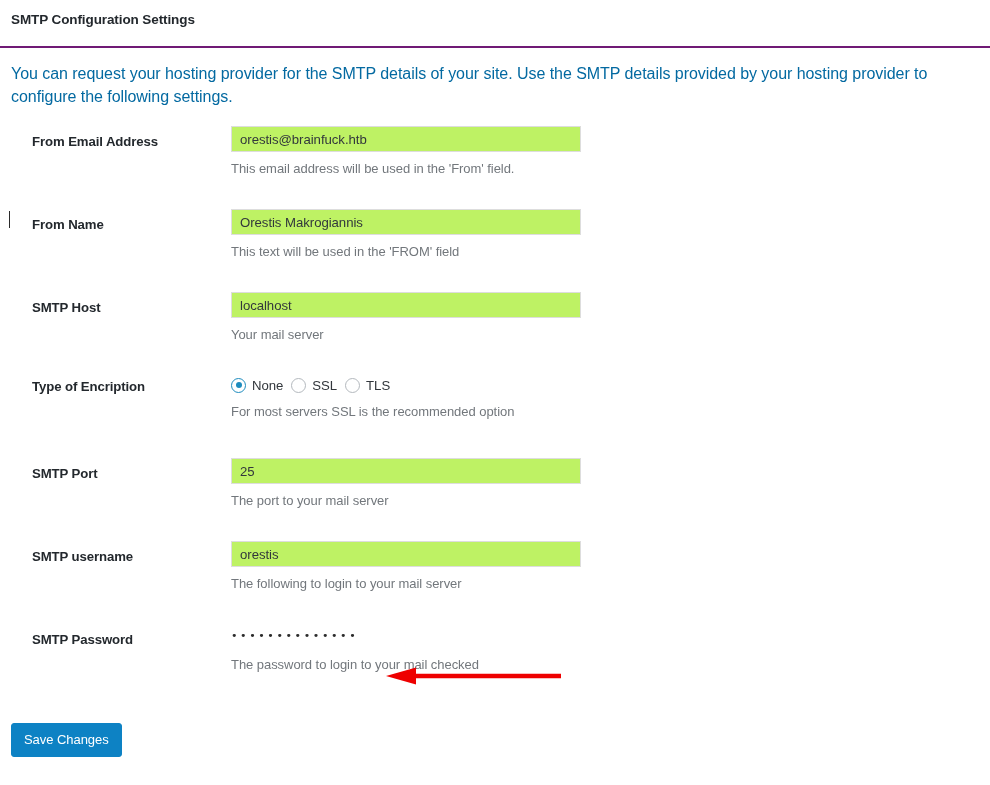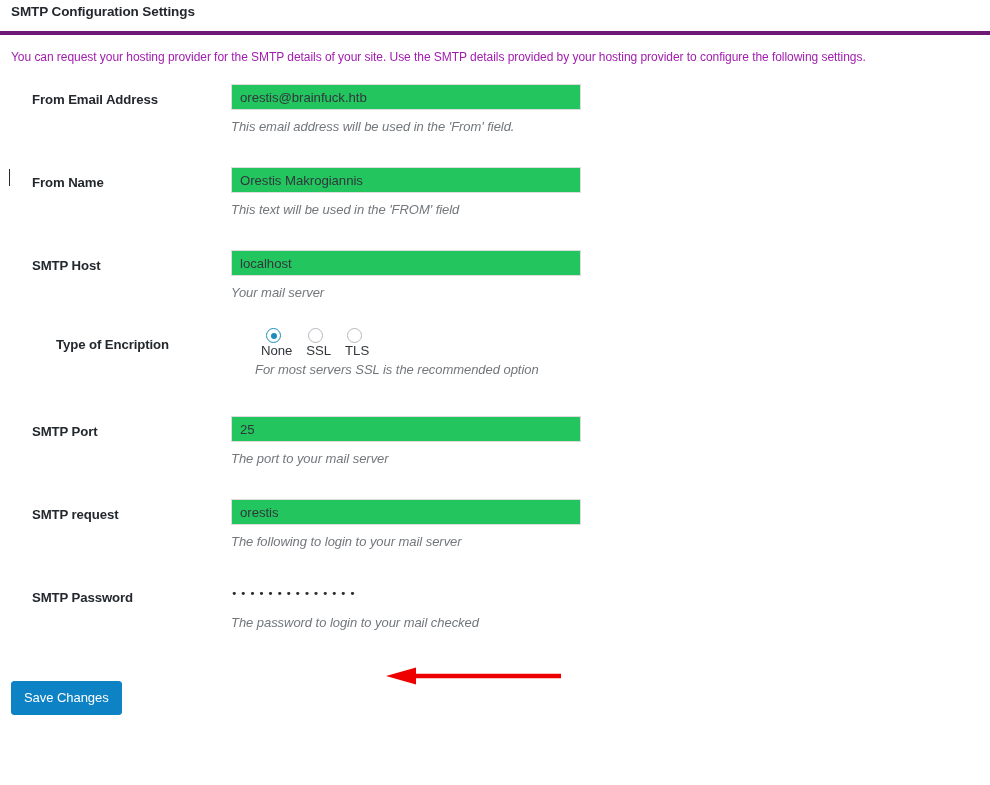--- a/index.html
+++ b/index.html
@@ -18,12 +18,12 @@
 
   
   .panel-header {
-    height: 35px;
+    height: 48px;
     box-sizing: border-box;
     padding: 0 0 8px 11px;
     display: flex;
     align-items: center;
-    border-bottom: 4px solid #701a75;
+    border-bottom: 2px solid #701a75;
   }
   .panel-title {
     font-size: 13.5px;

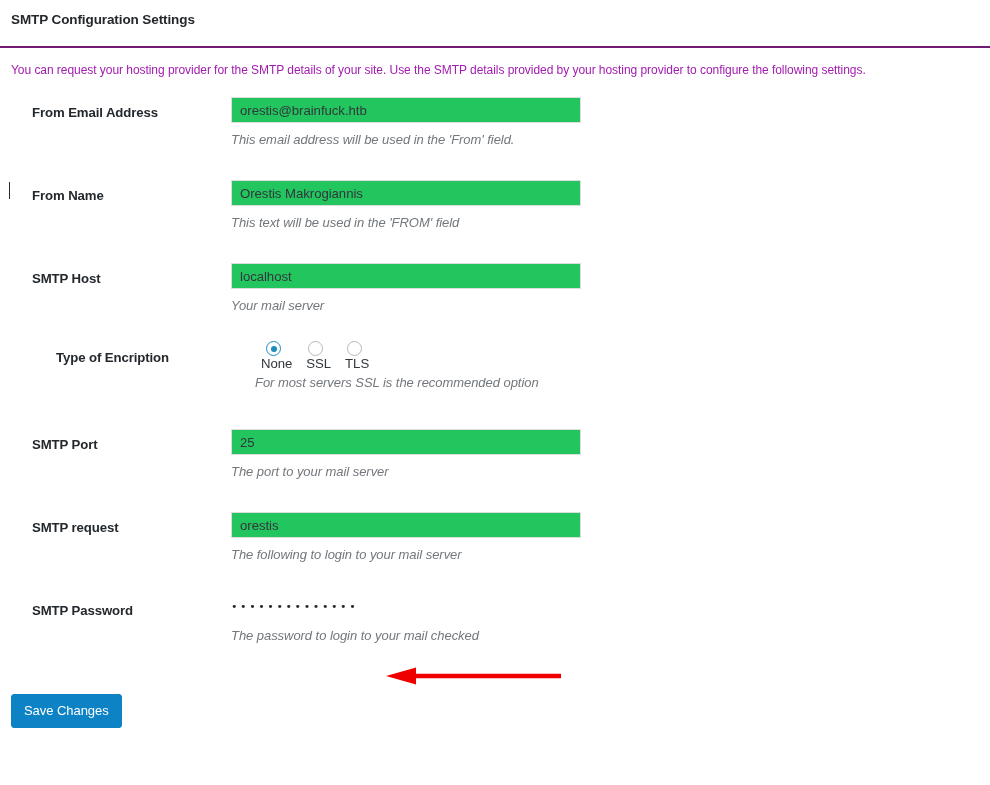--- a/index.html
+++ b/index.html
@@ -35,8 +35,8 @@
   
   .intro {
     padding: 14px 11px 0 11px;
-    font-size: 12px;
-    color: #a21caf;
+    font-size: 16px;
+    color: #0369a1;
     line-height: 1.45;
     letter-spacing: -0.05px;
   }

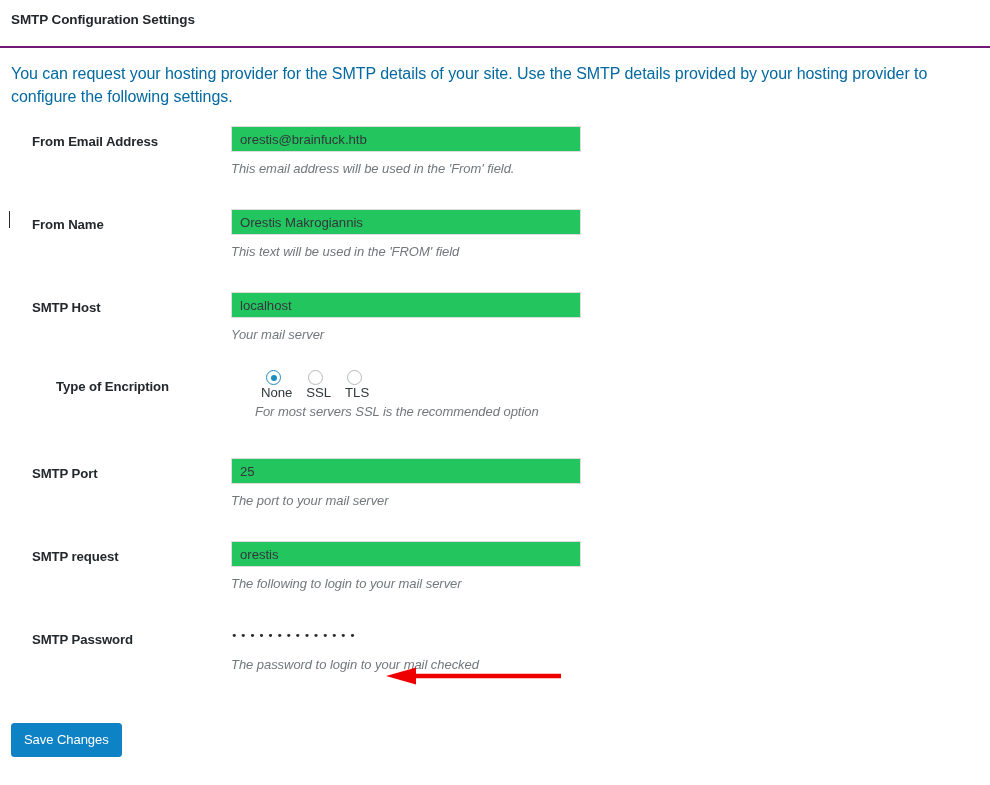--- a/index.html
+++ b/index.html
@@ -95,7 +95,7 @@
     margin: 0;
     border: 1px solid #dddddd;
     border-radius: 0;
-    background: #22c55e;
+    background: #bef264;
     font-family: "Liberation Sans", sans-serif;
     font-size: 13.2px;
     color: #32373c;

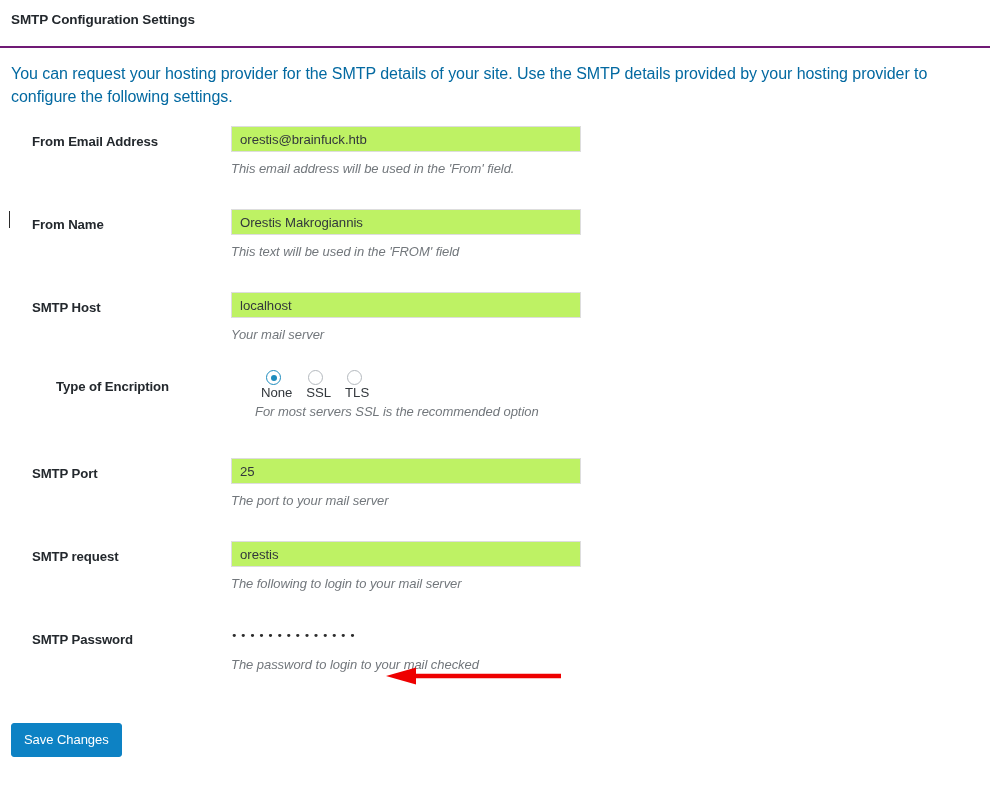--- a/index.html
+++ b/index.html
@@ -107,7 +107,6 @@
   .hint {
     margin-top: 9px;
     font-size: 13px;
-    font-style: italic;
     color: #72777c;
     letter-spacing: -0.05px;
   }

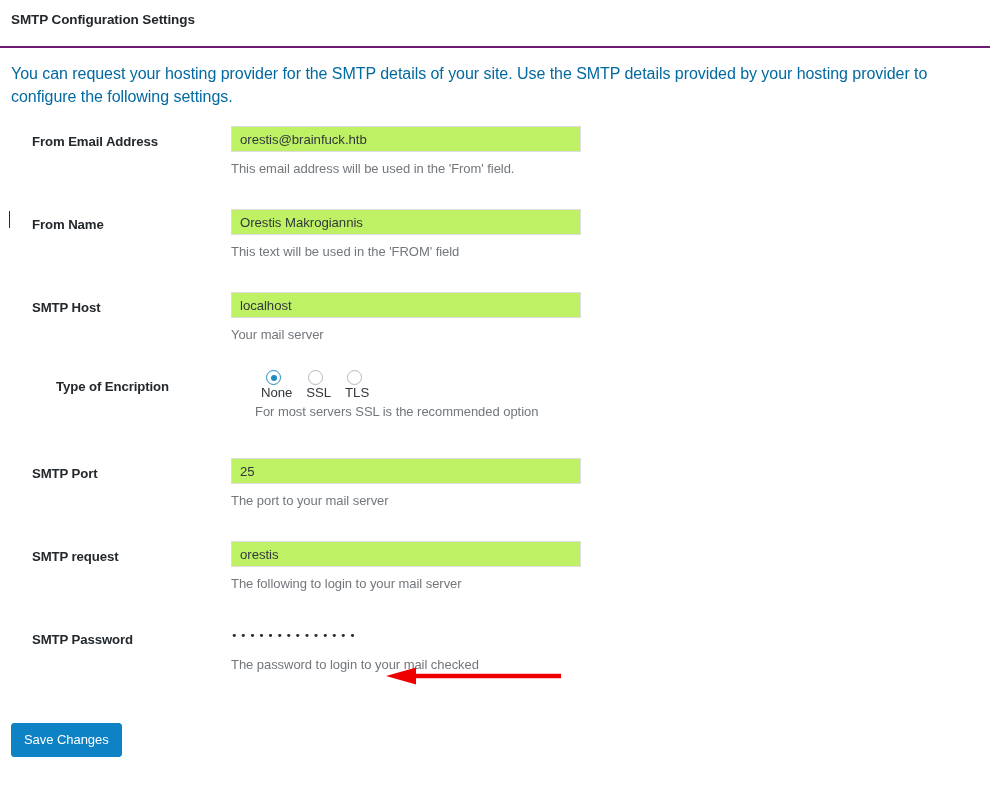--- a/index.html
+++ b/index.html
@@ -61,7 +61,7 @@
     position: relative;
   }
   .row-input .label-cell { height: 30px; }
-  .row-radio .label-cell { height: 22px; margin-left: 24px; }
+  .row-radio .label-cell { height: 22px; }
 
   .field-label {
     font-size: 13.2px;

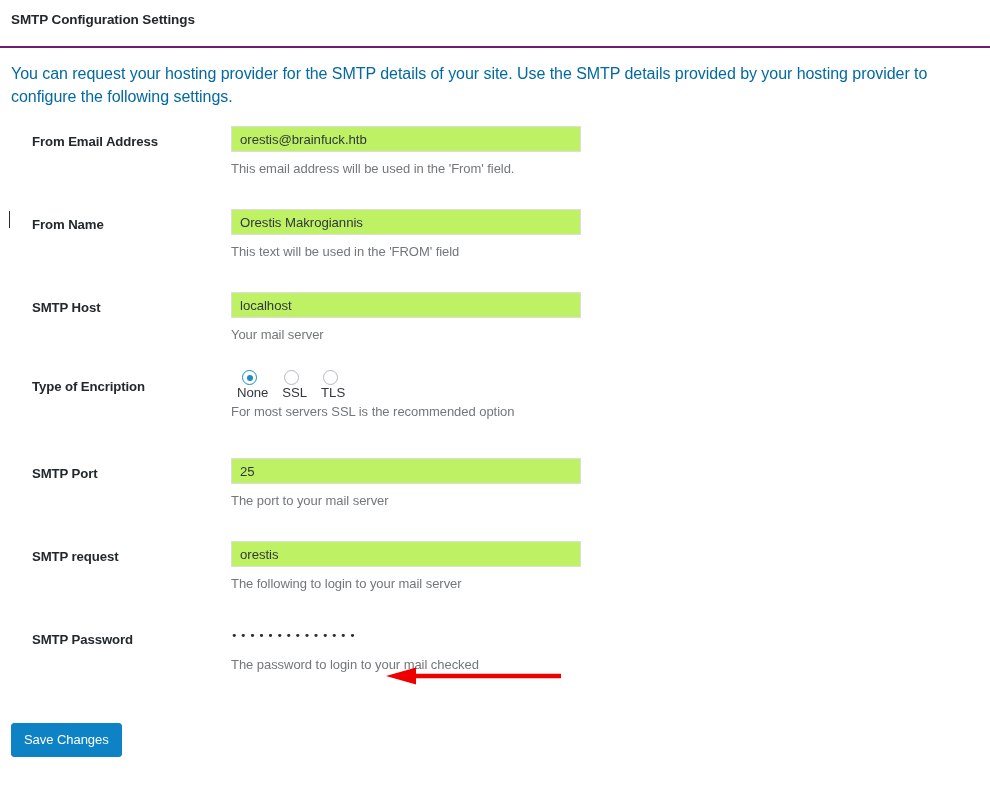--- a/index.html
+++ b/index.html
@@ -119,10 +119,9 @@
   }
   .radio-opt {
     display: inline-flex;
-    align-items: center;
+    align-items: flex-start;
     margin-right: 8px;
     cursor: default;
-    flex-direction: column;
   }
   .radio-opt:last-child { margin-right: 16px; }
   .radio-dot {

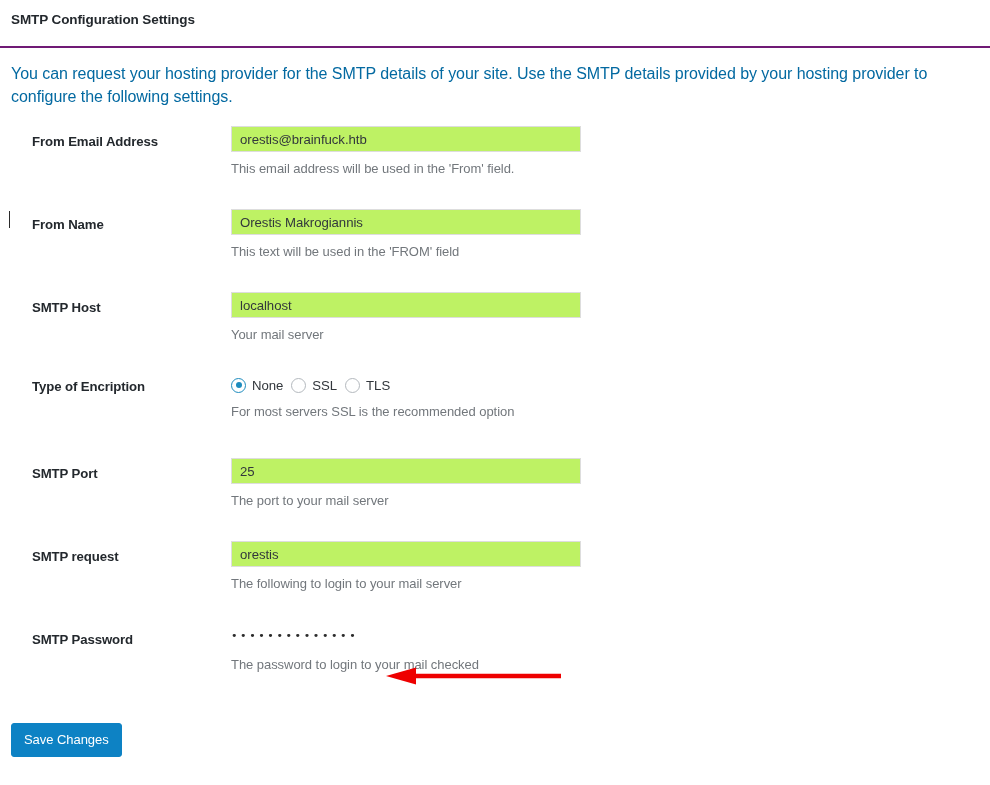--- a/index.html
+++ b/index.html
@@ -270,7 +270,7 @@
 
   <div class="row row-input">
     <div class="label-cell">
-      <span class="field-label">SMTP request</span>
+      <span class="field-label">SMTP username</span>
     </div>
     <div class="control-cell">
       <input class="text-input" type="text" value="orestis" style="">

